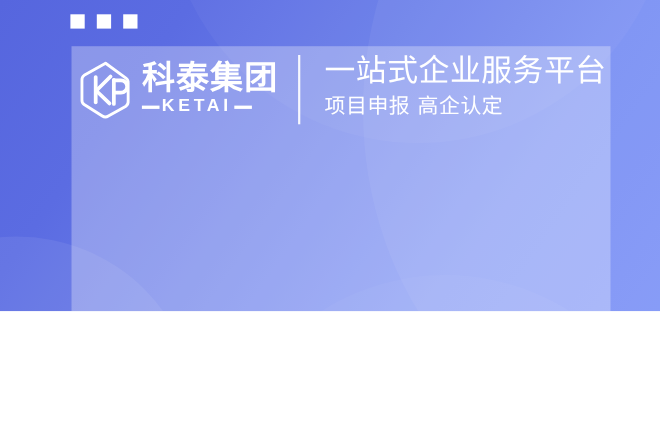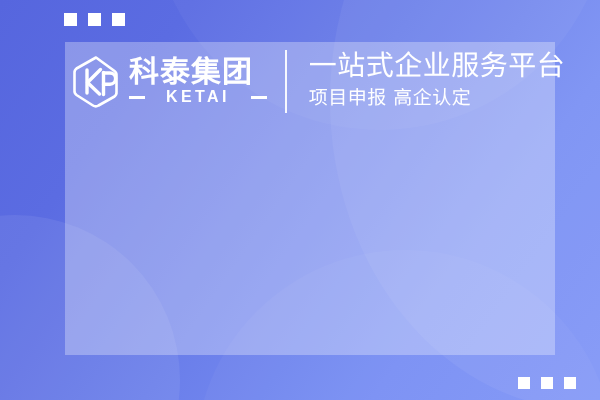--- a/index.html
+++ b/index.html
@@ -15,7 +15,7 @@
   .banner {
     position: relative;
     width: 600px;
-    height: 400px;
+    height: 283px;
     overflow: hidden;
     background: linear-gradient(125deg,
                 #5666de 0%,

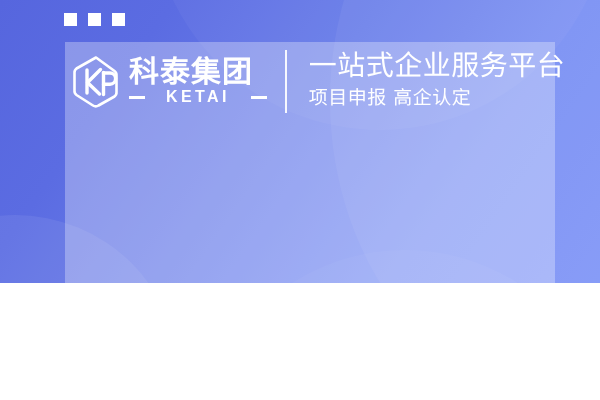--- a/index.html
+++ b/index.html
@@ -130,7 +130,7 @@
   .wordmark-en-row {
     display: flex;
     align-items: center;
-    gap: 21px;
+    gap: 2px;
     margin-top: 2px;
   }
   .wordmark-rule {

